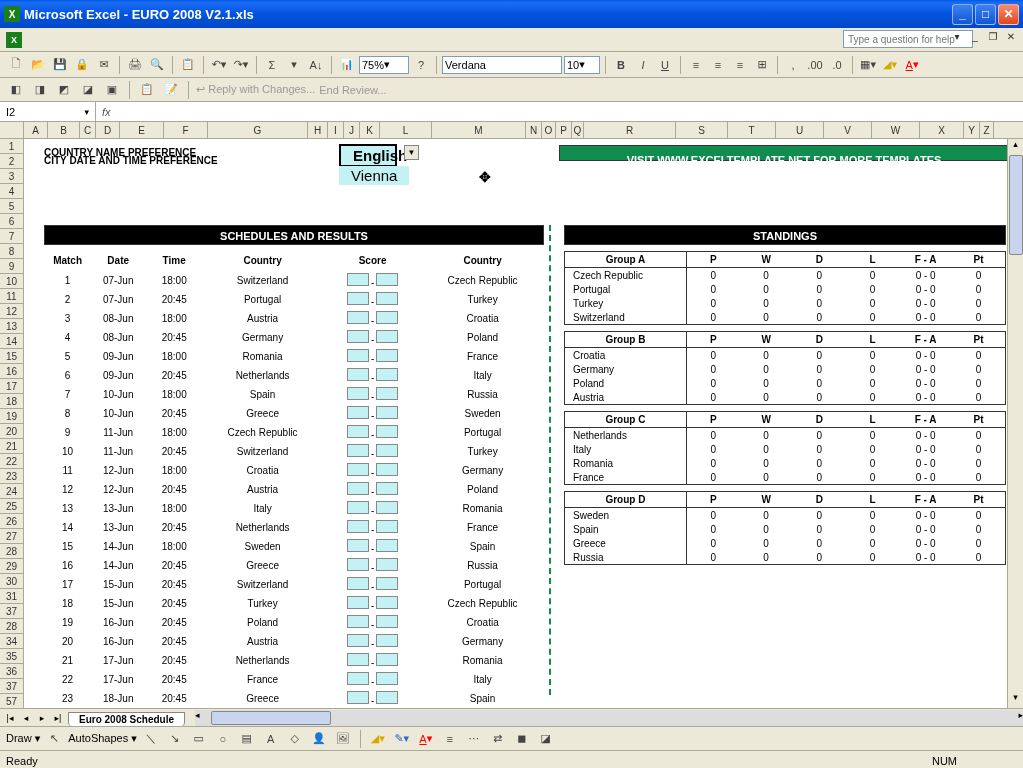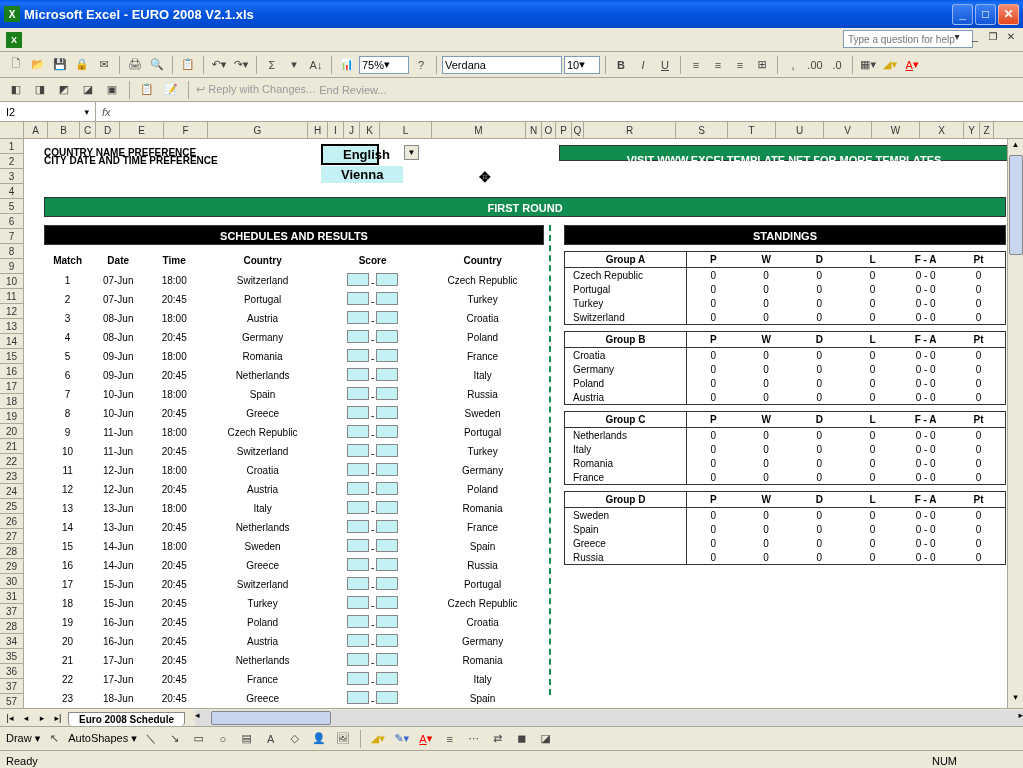--- a/index.html
+++ b/index.html
@@ -34,7 +34,7 @@
 .rh { height: 15px; border-bottom: 1px solid #aca899; text-align: center; font-size: 10px; color: #333; line-height: 15px; }
 .sheet { flex: 1; background: white; position: relative; overflow: hidden; }
 .pref-row { position: absolute; left: 20px; font-weight: bold; font-size: 10px; color: #000; }
-.pref-val { position: absolute; left: 297px; background: #c4f2f4; padding: 1px 20px; font-size: 13px; font-weight: bold; border: 1px solid #000; }
+.pref-val { position: absolute; left: 315px; background: #c4f2f4; padding: 1px 12px; font-size: 15px; font-weight: bold; border: 1px solid #000; }
 .pref-val.sel { background: #c4f2f4; border: 2px solid #000; }
 .dropdown-arrow { position: absolute; left: 380px; width: 15px; height: 15px; background: #ece9d8; border: 1px solid #888; text-align: center; font-size: 8px; line-height: 13px; }
 .banner-link { position: absolute; left: 535px; top: 6px; width: 450px; height: 16px; background: #118c4f; color: white; text-align: center; line-height: 28px; font-weight: bold; font-size: 11px; text-decoration: underline; border: 1px solid #333; }

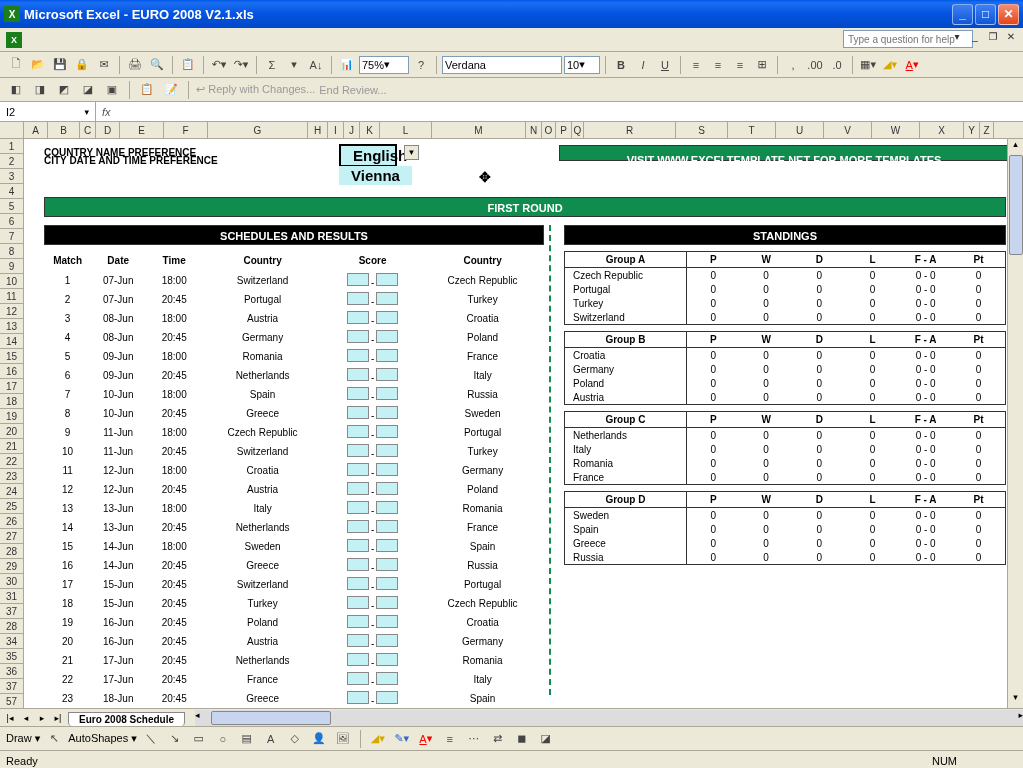--- a/index.html
+++ b/index.html
@@ -241,7 +241,7 @@
     <div class="pref-val sel" style="top:5px;width:58px">English</div>
     <div class="dropdown-arrow" style="top:6px">▼</div>
     <div class="pref-row" style="top:16px">CITY DATE AND TIME PREFERENCE</div>
-    <div class="pref-val" style="top:27px;border:none;font-weight:bold">Vienna</div>
+    <div class="pref-val" style="top:27px;border:none;font-weight:normal">Vienna</div>
     <div class="cursor-move">✥</div>
     <div class="banner-link">VISIT WWW.EXCELTEMPLATE.NET FOR MORE TEMPLATES</div>
     <div class="first-round">FIRST ROUND</div>

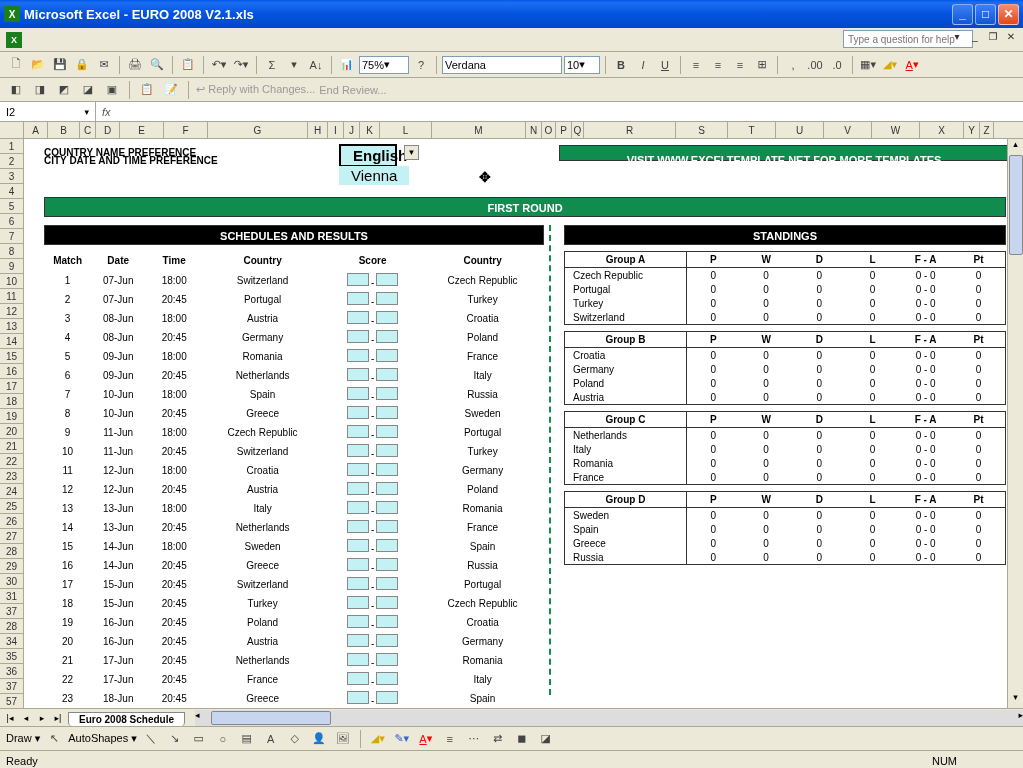--- a/index.html
+++ b/index.html
@@ -244,7 +244,6 @@
     <div class="pref-val" style="top:27px;border:none;font-weight:normal">Vienna</div>
     <div class="cursor-move">✥</div>
     <div class="banner-link">VISIT WWW.EXCELTEMPLATE.NET FOR MORE TEMPLATES</div>
-    <div class="first-round">FIRST ROUND</div>
 
     <div class="left-section">
       <div class="section-hdr">SCHEDULES AND RESULTS</div>

